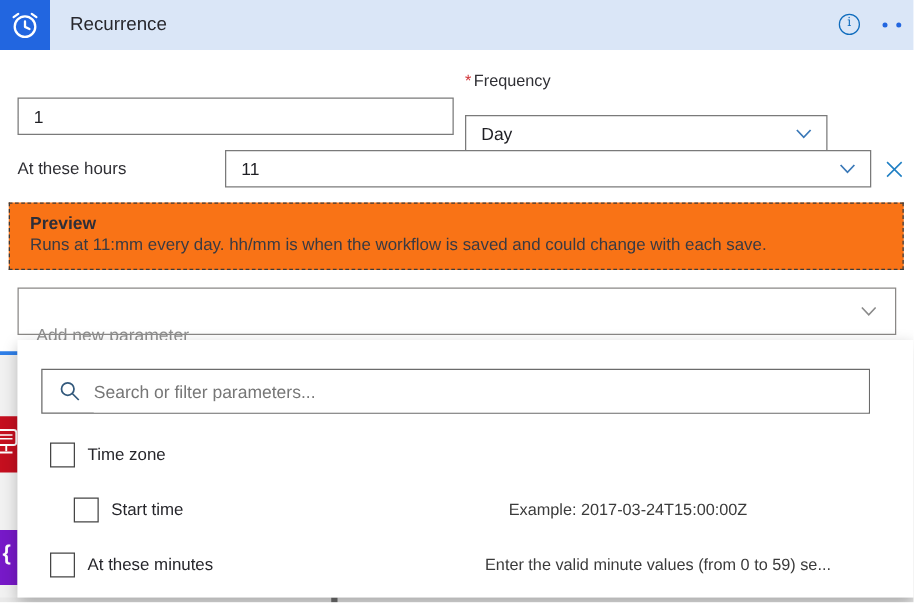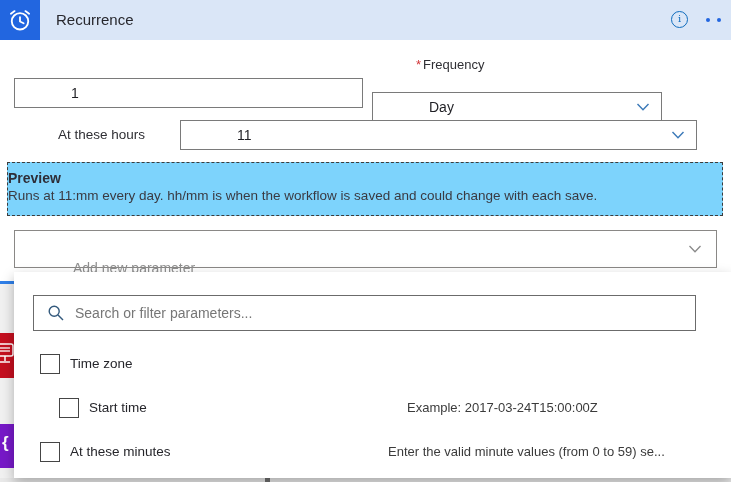--- a/index.html
+++ b/index.html
@@ -18,7 +18,7 @@
 
   
   .card { position:absolute; inset:0; z-index:1; pointer-events:none; }
-  .card > * { pointer-events:auto;padding-left:44px; }
+  .card > * { pointer-events:auto; }
   .header { position:absolute; left:0; top:0; width:731px; height:40px; background:#dae6f7; }
   .icon-tile { position:absolute; left:0; top:0; width:40px; height:40px; background:#2266e0; display:flex; align-items:center; justify-content:center; }
   .title { position:absolute; left:56px; top:0; height:40px; line-height:40px; font-size:15px; color:#27272d; }

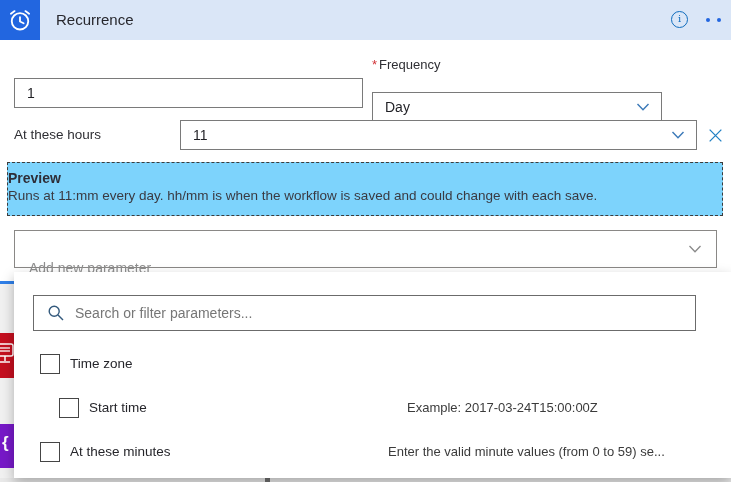--- a/index.html
+++ b/index.html
@@ -37,7 +37,7 @@
   .clear-x { position:absolute; left:702px; top:122px; width:26px; height:26px; display:flex; align-items:center; justify-content:center; cursor:pointer; }
 
   
-  .preview { position:absolute; left:7px; top:162px; width:716px; height:54px; background:#7dd3fc; border:1px dashed #3c3c3c; padding:7px 0; }
+  .preview { position:absolute; left:7px; top:162px; width:716px; height:54px; background:#f97316; border:1px dashed #3c3c3c; padding:7px 16px; }
   .preview .p-title { font-size:14px; font-weight:bold; color:#2e2e38; }
   .preview .p-text { font-size:13.5px; color:#3a3a42; margin-top:2px; }
 

